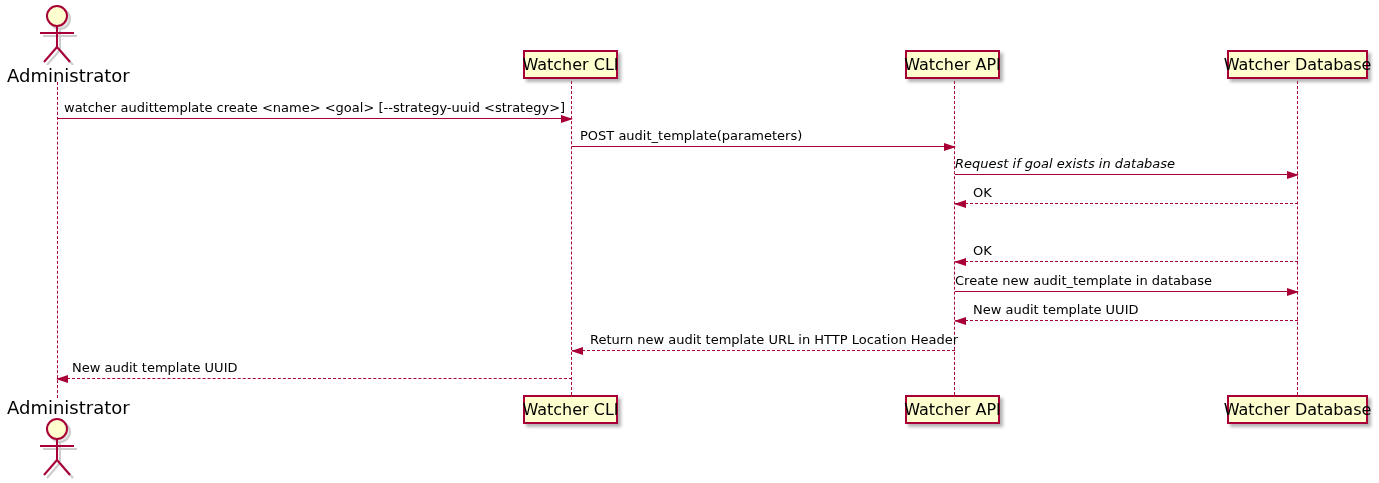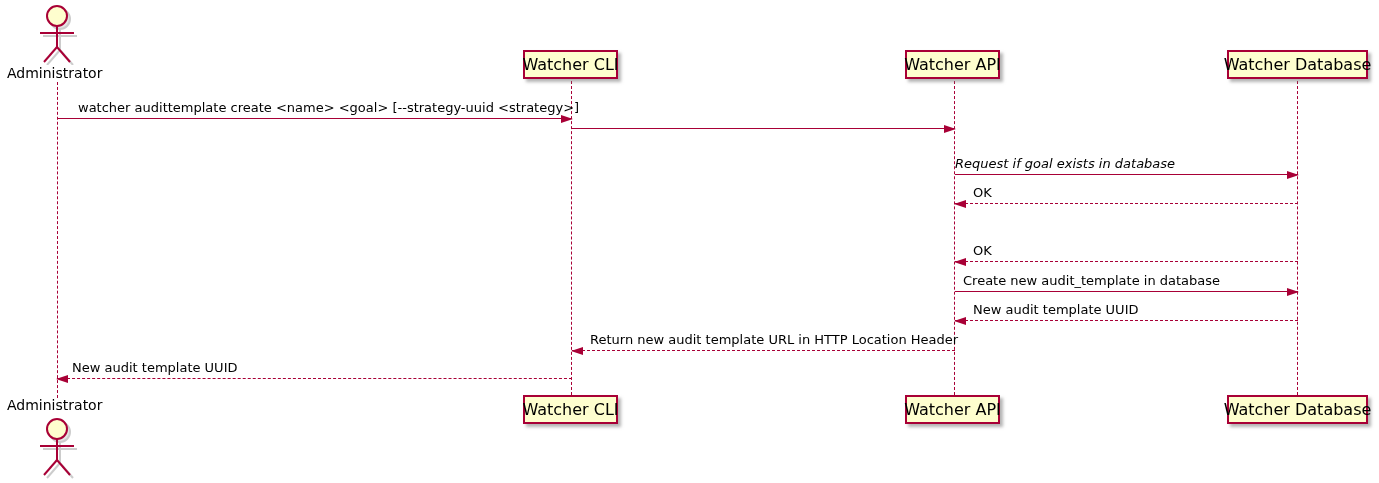--- a/index.html
+++ b/index.html
@@ -35,7 +35,7 @@
   }
   .actor-label{
     position:absolute;
-    font-size:14px;
+    font-size:18px;
     white-space:nowrap;
   }
   .actor-figure{position:absolute;}

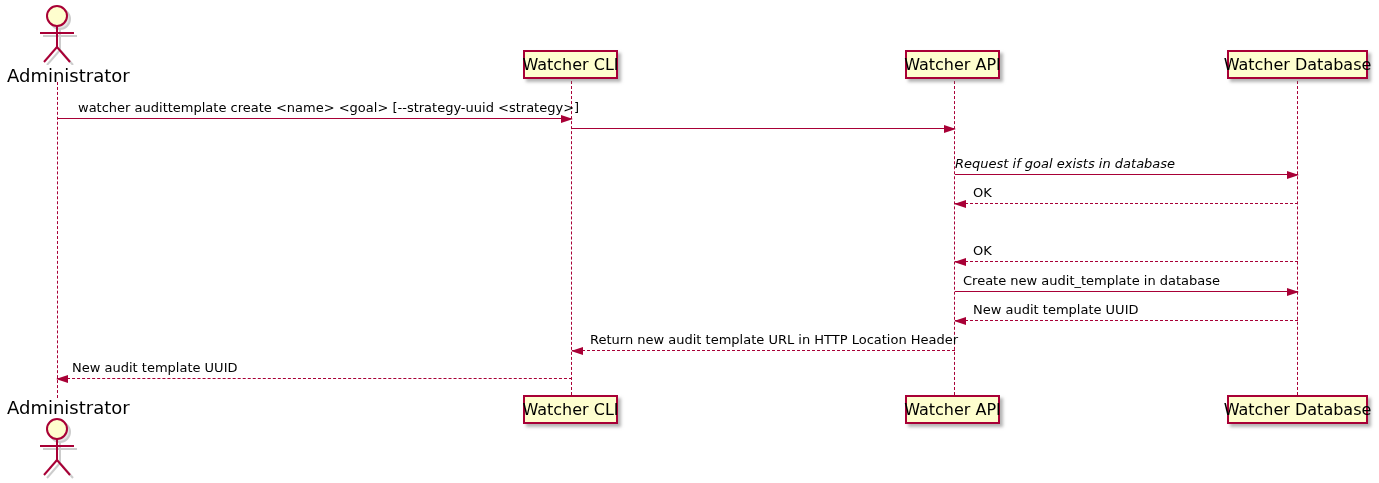--- a/index.html
+++ b/index.html
@@ -103,7 +103,7 @@
   <div class="pbox" style="left:1227px;top:50px;width:141px;">Watcher Database</div>
 
   <div class="msg" style="left:57px;top:100px;width:515px;">
-    <div class="lbl" style="margin-left:21px;">watcher audittemplate create &lt;name&gt; &lt;goal&gt; [--strategy-uuid &lt;strategy&gt;]</div>
+    <div class="lbl" style="margin-left:7px;">watcher audittemplate create &lt;name&gt; &lt;goal&gt; [--strategy-uuid &lt;strategy&gt;]</div>
     <div class="wire solid">
         <i class="head right"></i>
       </div>

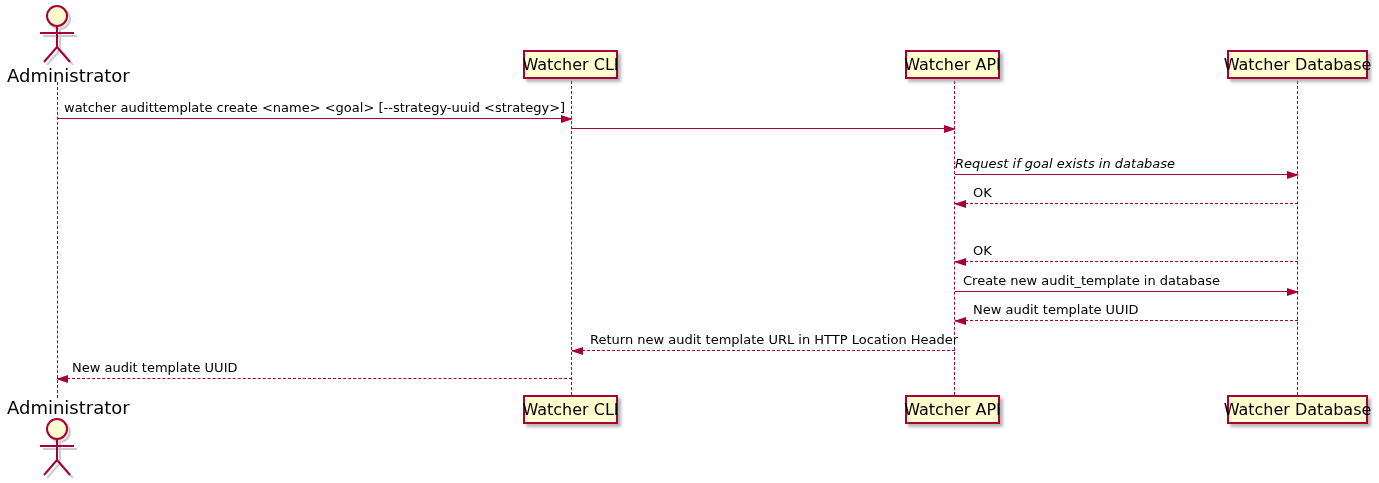--- a/index.html
+++ b/index.html
@@ -110,6 +110,7 @@
   </div>
 
   <div class="msg" style="left:572px;top:128px;width:383px;">
+    <div class="lbl" style="margin-left:8px;">POST audit_template(parameters)</div>
     <div class="wire solid">
         <i class="head right"></i>
       </div>

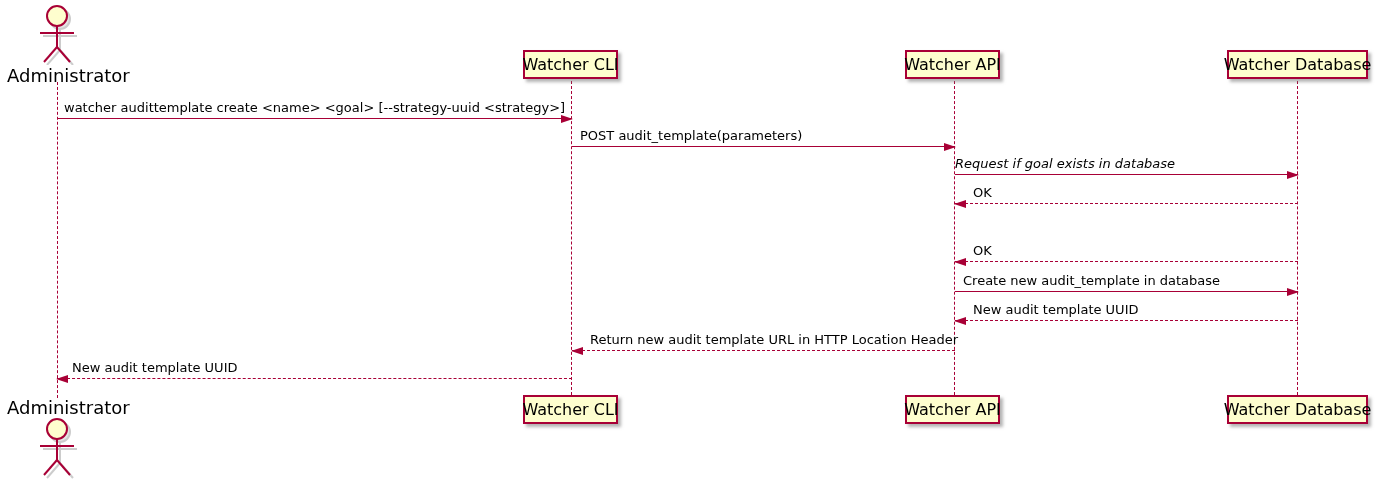--- a/index.html
+++ b/index.html
@@ -139,7 +139,7 @@
   </div>
 
   <div class="msg" style="left:955px;top:273px;width:343px;">
-    <div class="lbl" style="margin-left:8px;">Create new audit_template in database</div>
+    <div class="lbl" style="margin-left:0;">Create new audit_template in database</div>
     <div class="wire solid">
         <i class="head right"></i>
       </div>

